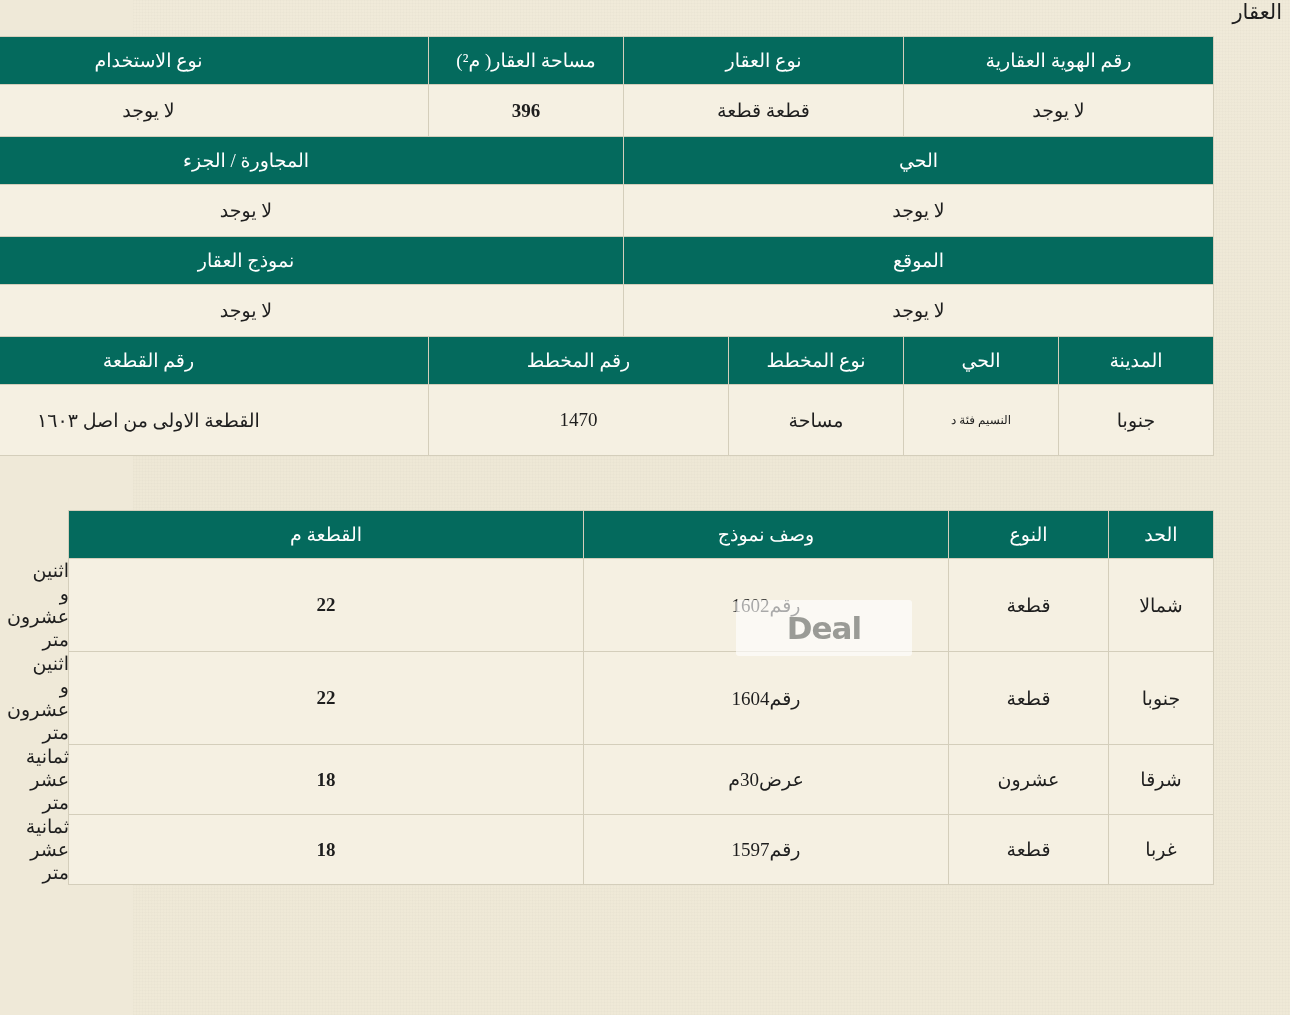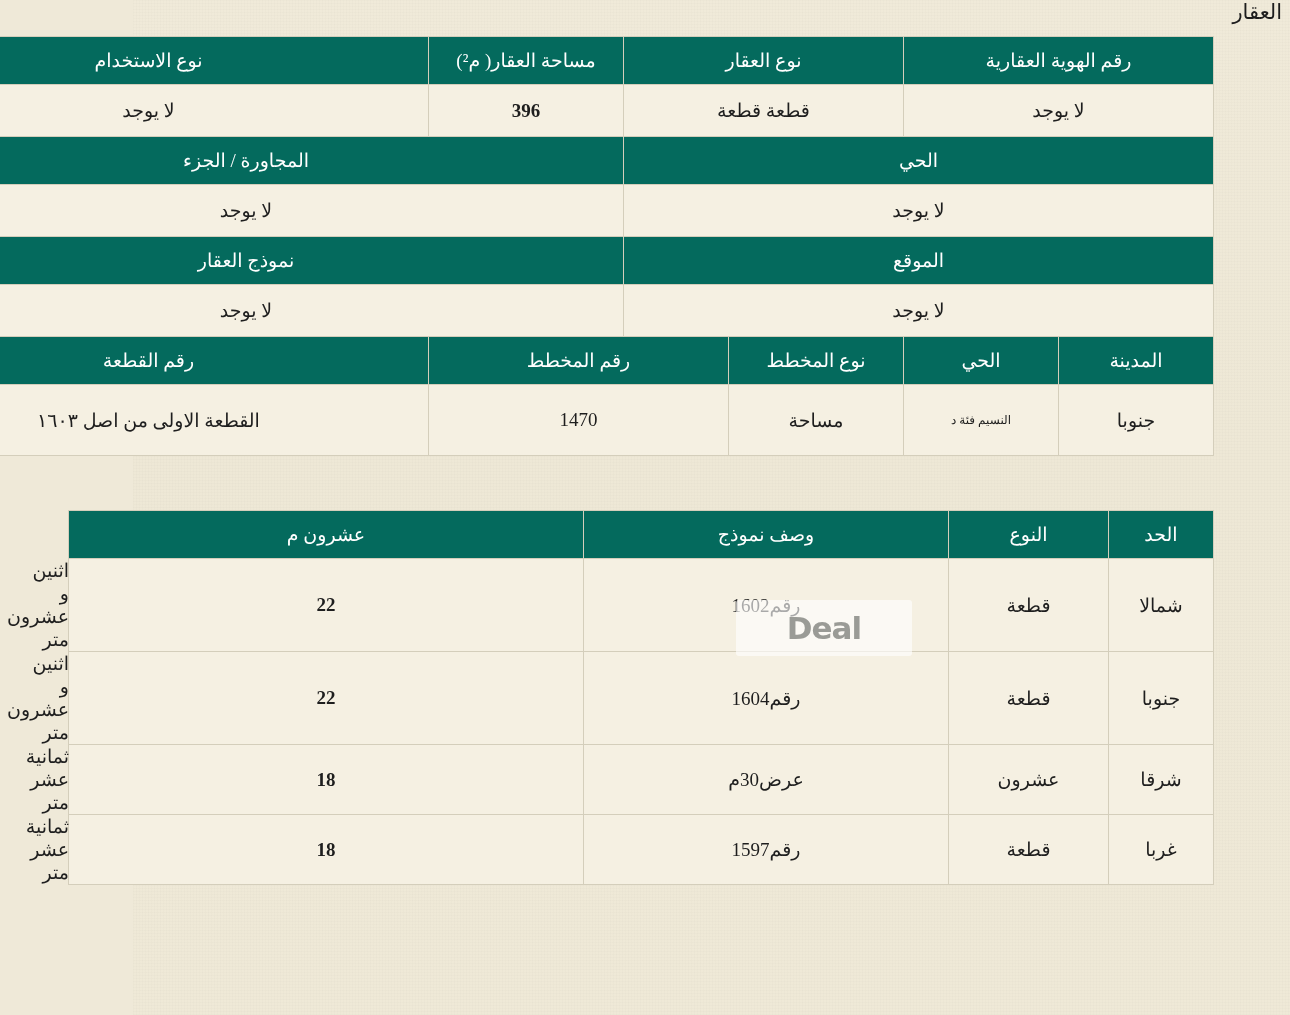--- a/index.html
+++ b/index.html
@@ -186,7 +186,7 @@
         <th class="hdr">الحد</th>
         <th class="hdr">النوع</th>
         <th class="hdr">وصف نموذج</th>
-        <th class="hdr" colspan="2">عشرون م</th>
+        <th class="hdr" colspan="2">القطعة م</th>
       </tr>
 
       <tr>

